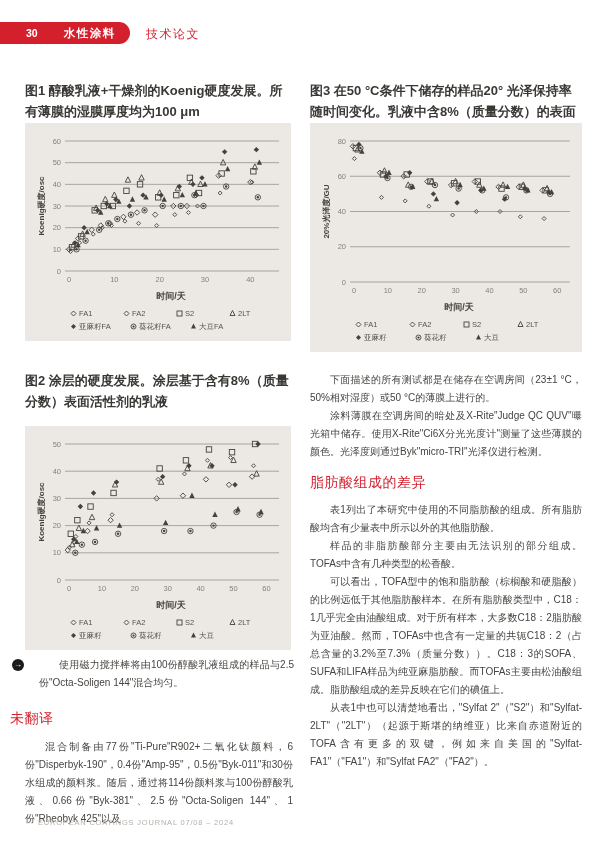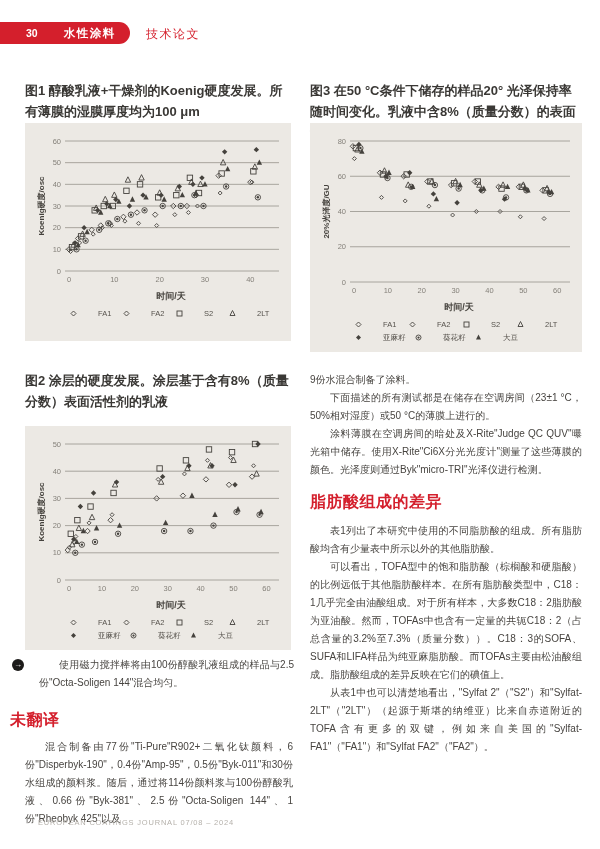--- a/index.html
+++ b/index.html
@@ -47,7 +47,7 @@
   .lrow{display:flex;align-items:center;height:13px;}
   .lrow:first-child .litem{width:54px;}
   .lrow:last-child .litem{width:60px;}
-  .litem{display:flex;align-items:center;gap:20px;font-size:7.5px;color:#55514b;}
+  .litem{display:flex;align-items:center;gap:1px;font-size:7.5px;color:#55514b;}
   .litem svg{flex:0 0 auto;}
 
   

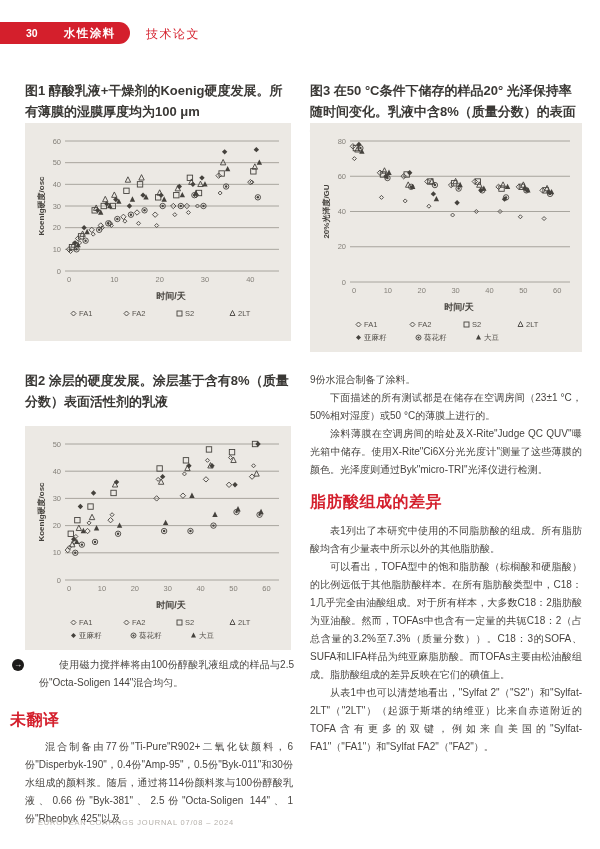--- a/index.html
+++ b/index.html
@@ -244,6 +244,27 @@
             <span>2LT</span>
           </span>
         </div>
+        <div class="lrow">
+          <span class="litem">
+            <svg width="9" height="9">
+              <path d="M4.5 2 L7 4.5 L4.5 7 L2 4.5 Z" fill="#45423d"></path>
+            </svg>
+            <span>亚麻籽FA</span>
+          </span>
+          <span class="litem">
+            <svg width="9" height="9">
+              <circle cx="4.5" cy="4.5" r="2.5" fill="none" stroke="#45423d" stroke-width="0.9"></circle>
+              <circle cx="4.5" cy="4.5" r="1.125" fill="#45423d"></circle>
+            </svg>
+            <span>葵花籽FA</span>
+          </span>
+          <span class="litem">
+            <svg width="9" height="9">
+              <path d="M4.5 1.5 L7 6.5 L2 6.5 Z" fill="#45423d"></path>
+            </svg>
+            <span>大豆FA</span>
+          </span>
+        </div>
       </div>
     </div>
   <div class="chart-panel cp3">

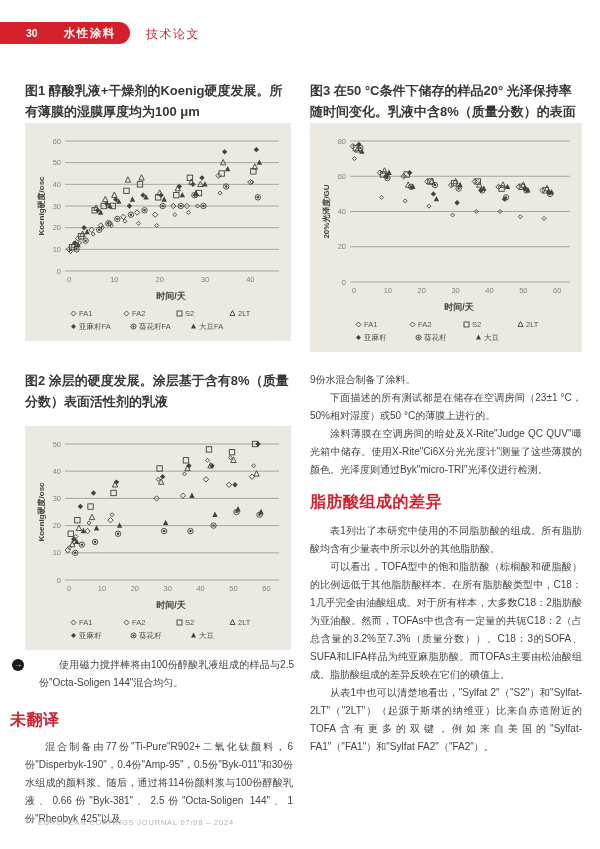--- a/index.html
+++ b/index.html
@@ -570,7 +570,6 @@
   <div class="footer">EUROPEAN COATINGS JOURNAL 07/08 – 2024</div>
 
   <div class="rightcol">
-    <p class="body">9份水混合制备了涂料。</p>
     <p class="body indent">下面描述的所有测试都是在储存在空调房间（23±1 °C，50%相对湿度）或50 °C的薄膜上进行的。</p>
     <p class="body indent">涂料薄膜在空调房间的暗处及X-Rite"Judge QC QUV"曝光箱中储存。使用X-Rite"Ci6X分光光度计"测量了这些薄膜的颜色。光泽度则通过Byk"micro-TRI"光泽仪进行检测。</p>
     <h3 class="red-h">脂肪酸组成的差异</h3>

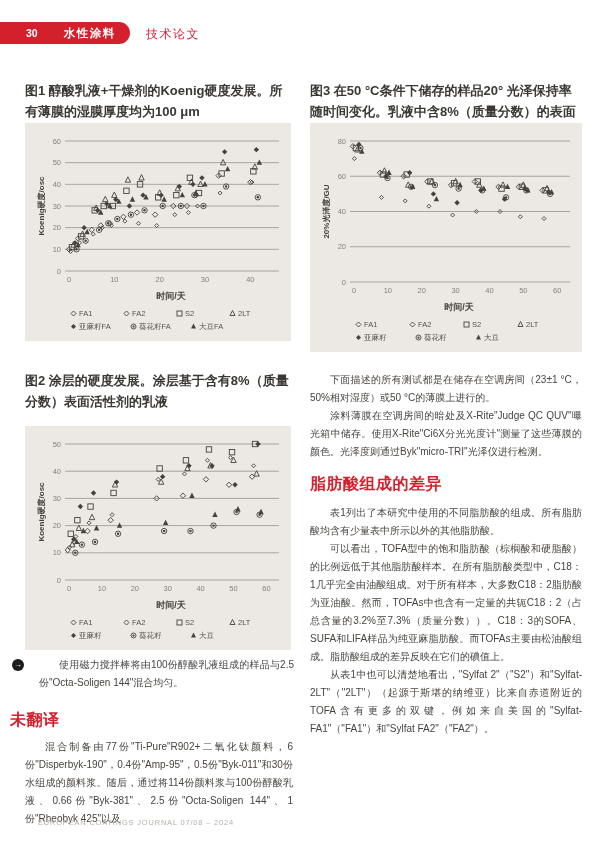--- a/index.html
+++ b/index.html
@@ -53,7 +53,7 @@
   
   .body{font-size:10px;line-height:18px;color:#474440;text-align:justify;}
   .indent{text-indent:2em;}
-  .red-h{color:var(--red);font-weight:bold;font-size:16px;letter-spacing:0.5px;}
+  .red-h{color:var(--red);font-weight:normal;font-size:14px;letter-spacing:0.5px;}
 
   
   .bullet{position:absolute;left:12px;top:656px;width:282px;display:flex;align-items:flex-start;}

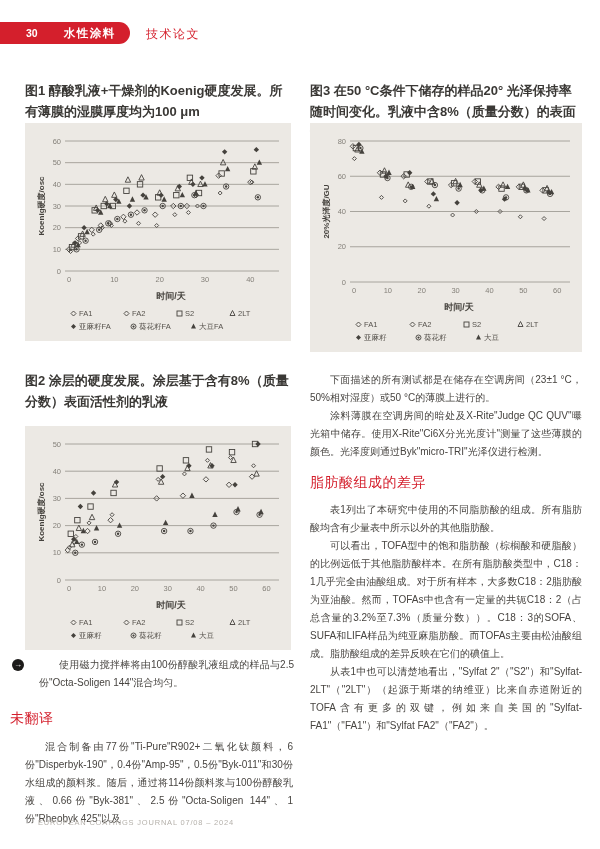--- a/index.html
+++ b/index.html
@@ -574,6 +574,7 @@
     <p class="body indent">涂料薄膜在空调房间的暗处及X-Rite"Judge QC QUV"曝光箱中储存。使用X-Rite"Ci6X分光光度计"测量了这些薄膜的颜色。光泽度则通过Byk"micro-TRI"光泽仪进行检测。</p>
     <h3 class="red-h">脂肪酸组成的差异</h3>
     <p class="body indent">表1列出了本研究中使用的不同脂肪酸的组成。所有脂肪酸均含有少量表中所示以外的其他脂肪酸。</p>
+    <p class="body indent">样品的非脂肪酸部分主要由无法识别的部分组成。 TOFAs中含有几种类型的松香酸。</p>
     <p class="body indent">可以看出，TOFA型中的饱和脂肪酸（棕榈酸和硬脂酸）的比例远低于其他脂肪酸样本。在所有脂肪酸类型中，C18：1几乎完全由油酸组成。对于所有样本，大多数C18：2脂肪酸为亚油酸。然而，TOFAs中也含有一定量的共轭C18：2（占总含量的3.2%至7.3%（质量分数））。C18：3的SOFA、SUFA和LIFA样品为纯亚麻脂肪酸。而TOFAs主要由松油酸组成。脂肪酸组成的差异反映在它们的碘值上。</p>
     <p class="body indent">从表1中也可以清楚地看出，"Sylfat 2"（"S2"）和"Sylfat-2LT"（"2LT"）（起源于斯堪的纳维亚）比来自赤道附近的TOFA含有更多的双键，例如来自美国的"Sylfat-FA1"（"FA1"）和"Sylfat FA2"（"FA2"）。</p>
   </div>

